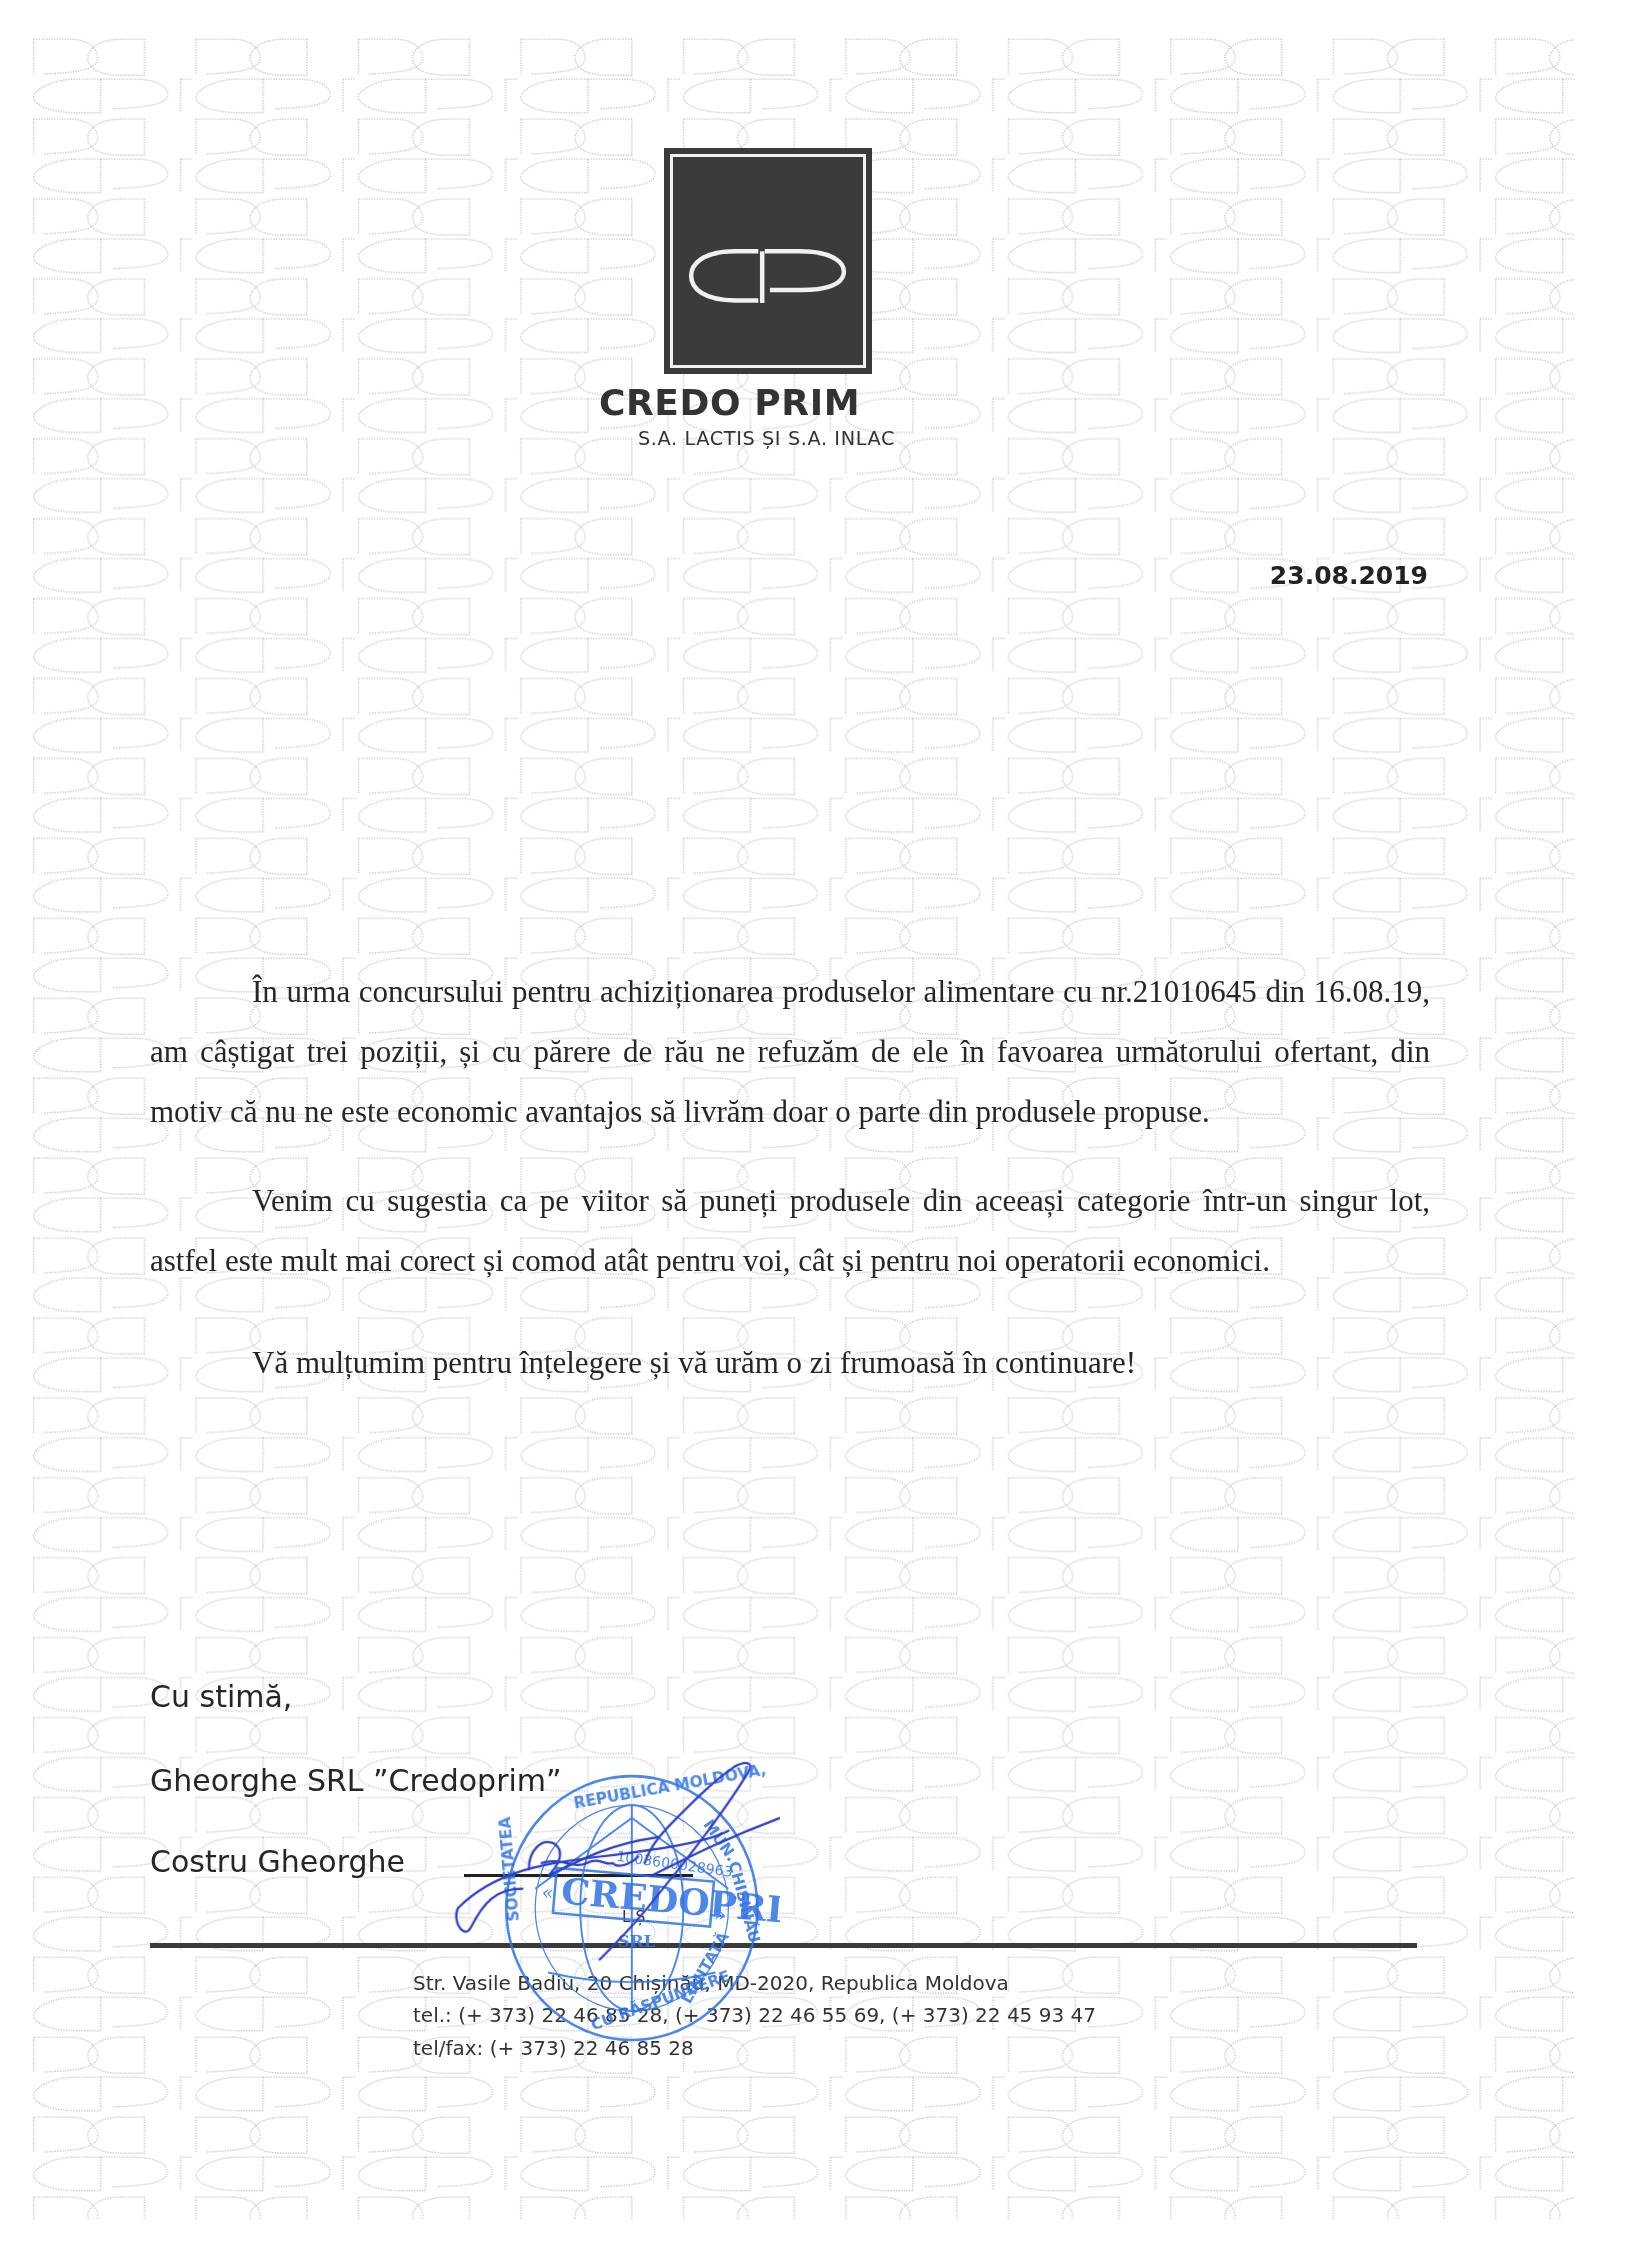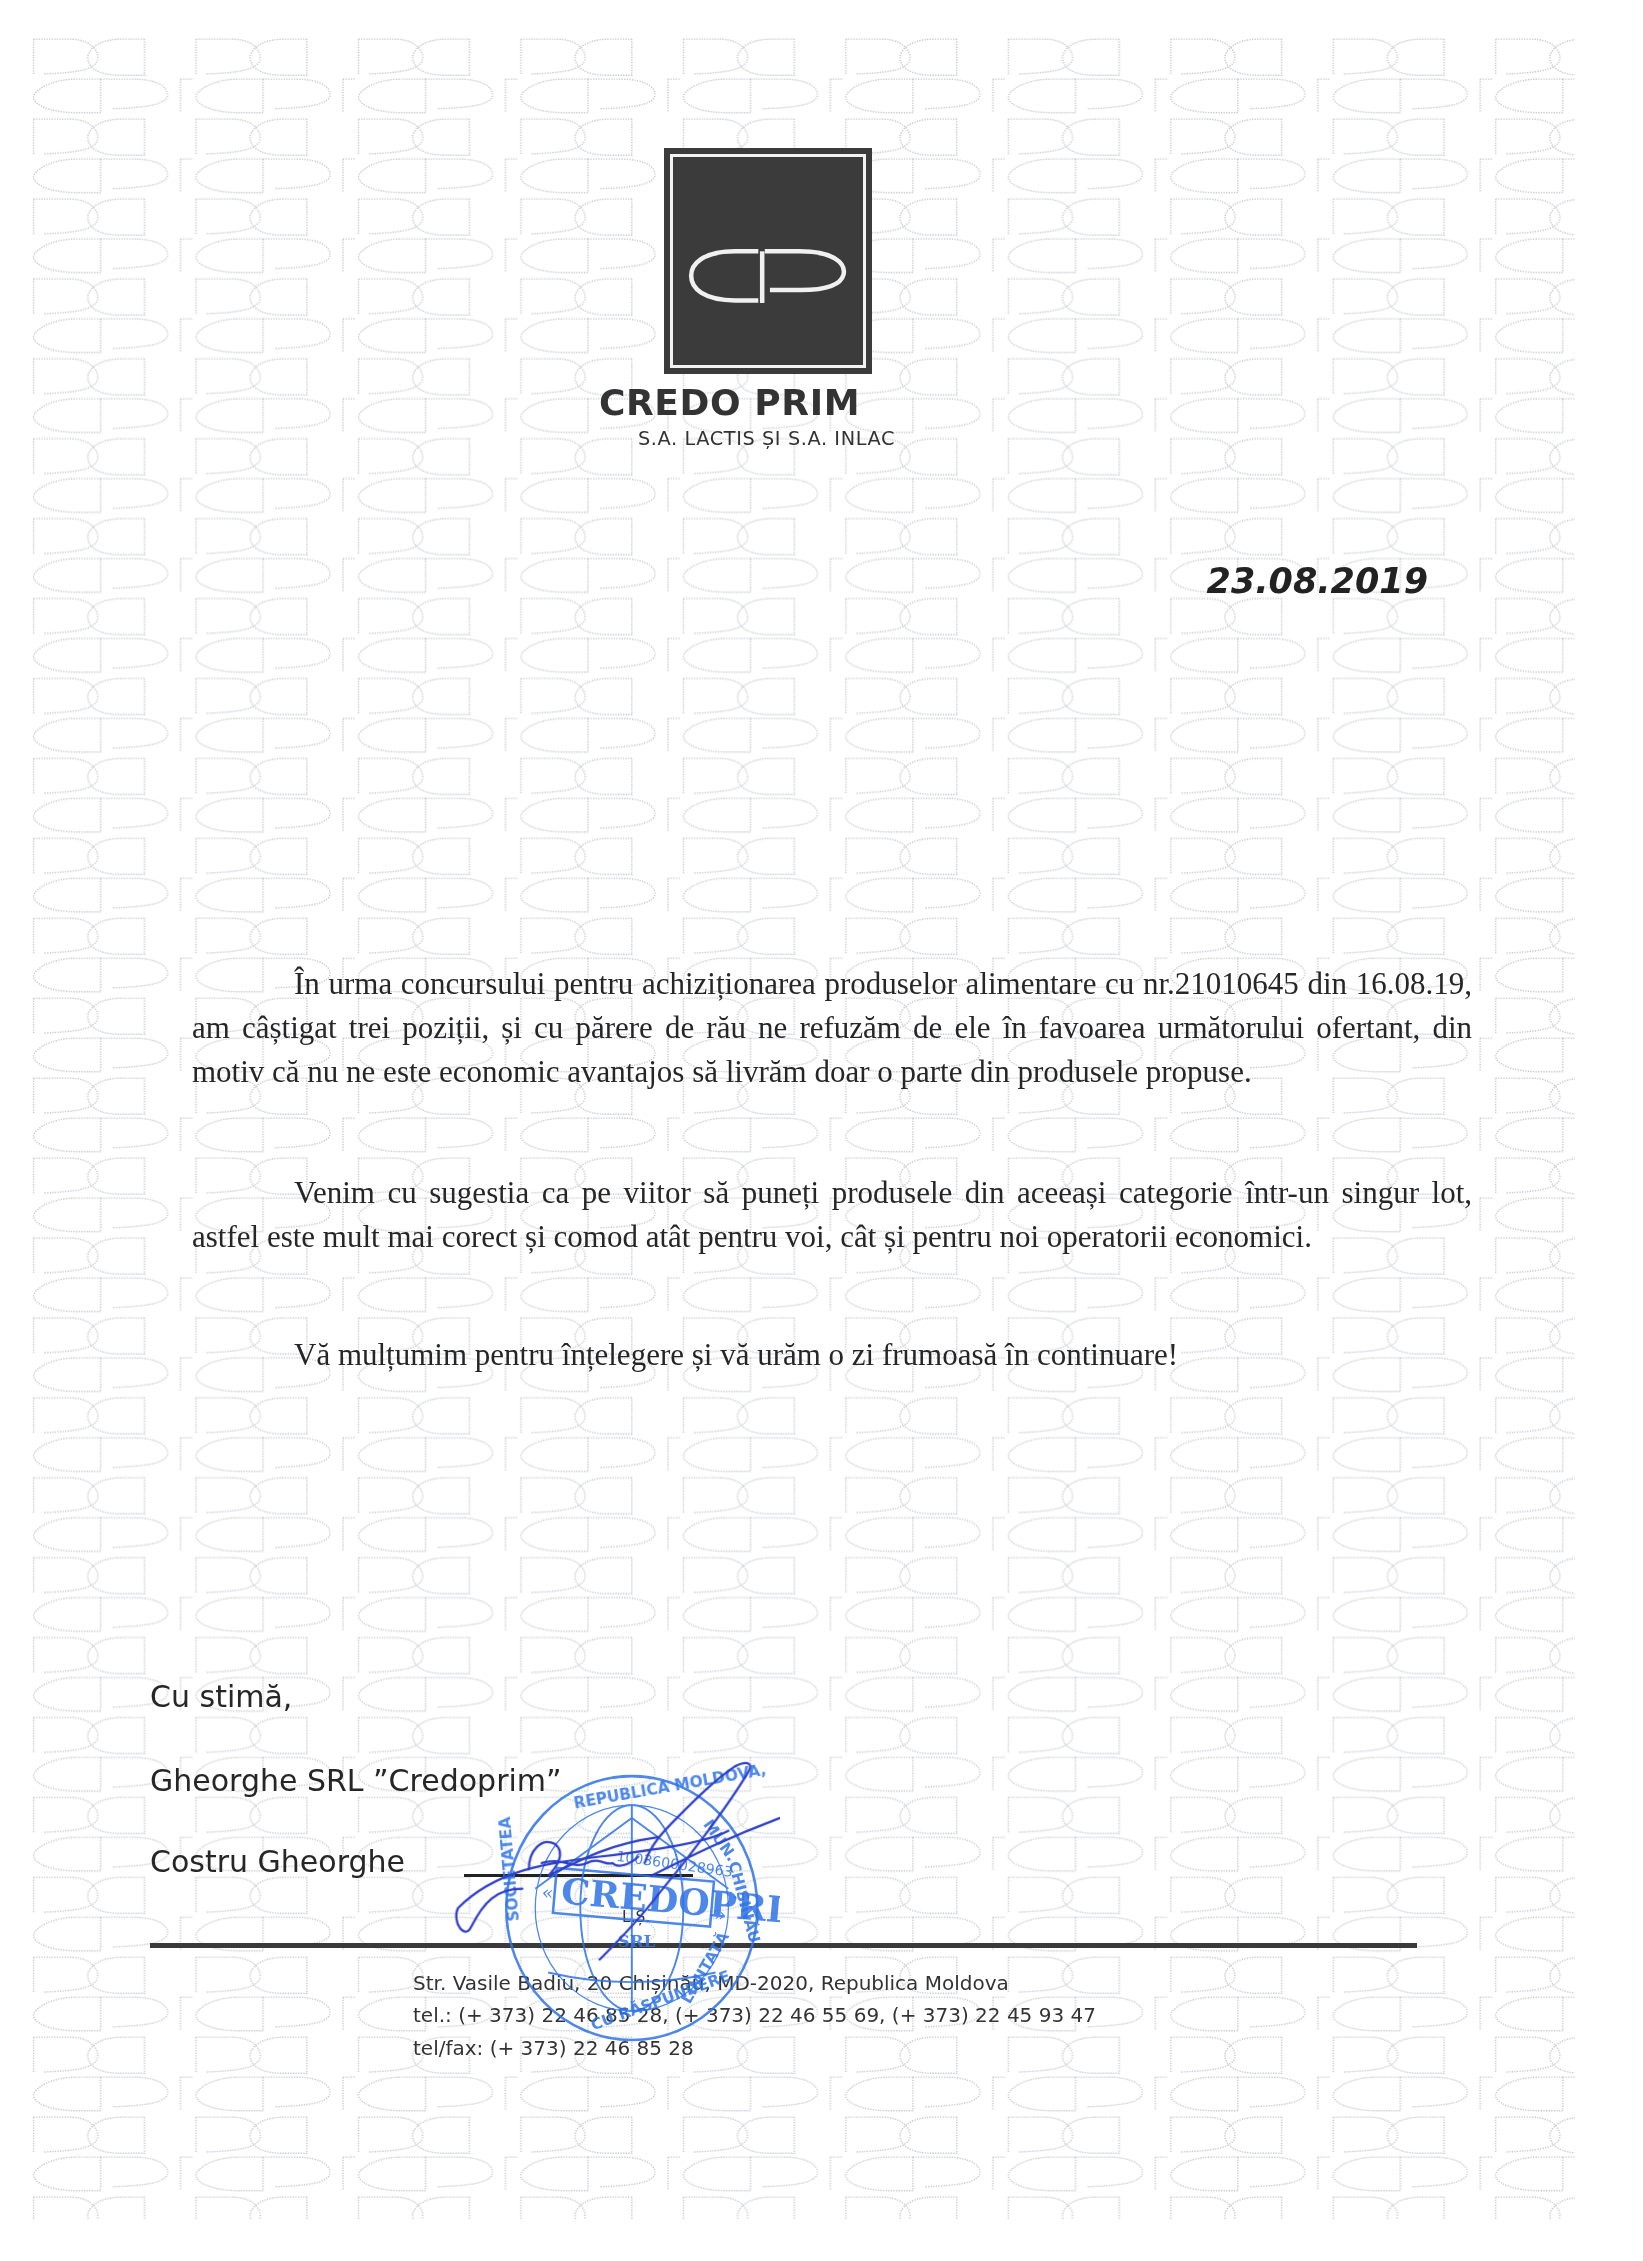--- a/index.html
+++ b/index.html
@@ -16,7 +16,7 @@
   .brand-sub { left:599px; width:335px; top:427px; text-align:center; font-family:"DejaVu Sans", sans-serif; font-size:19.3px; color:#333; letter-spacing:0.6px; }
 
   
-  .date { right:216px; top:561px; font-family:"DejaVu Sans", sans-serif; font-weight:bold; font-size:35px; color:#222;font-style:italic; }
+  .date { right:216px; top:561px; font-family:"DejaVu Sans", sans-serif; font-weight:bold; font-size:25px; color:#222; }
   .recipient { right:216px; top:646px; font-family:"DejaVu Sans", sans-serif; font-weight:bold; font-size:35px; color:#222; }
 
   

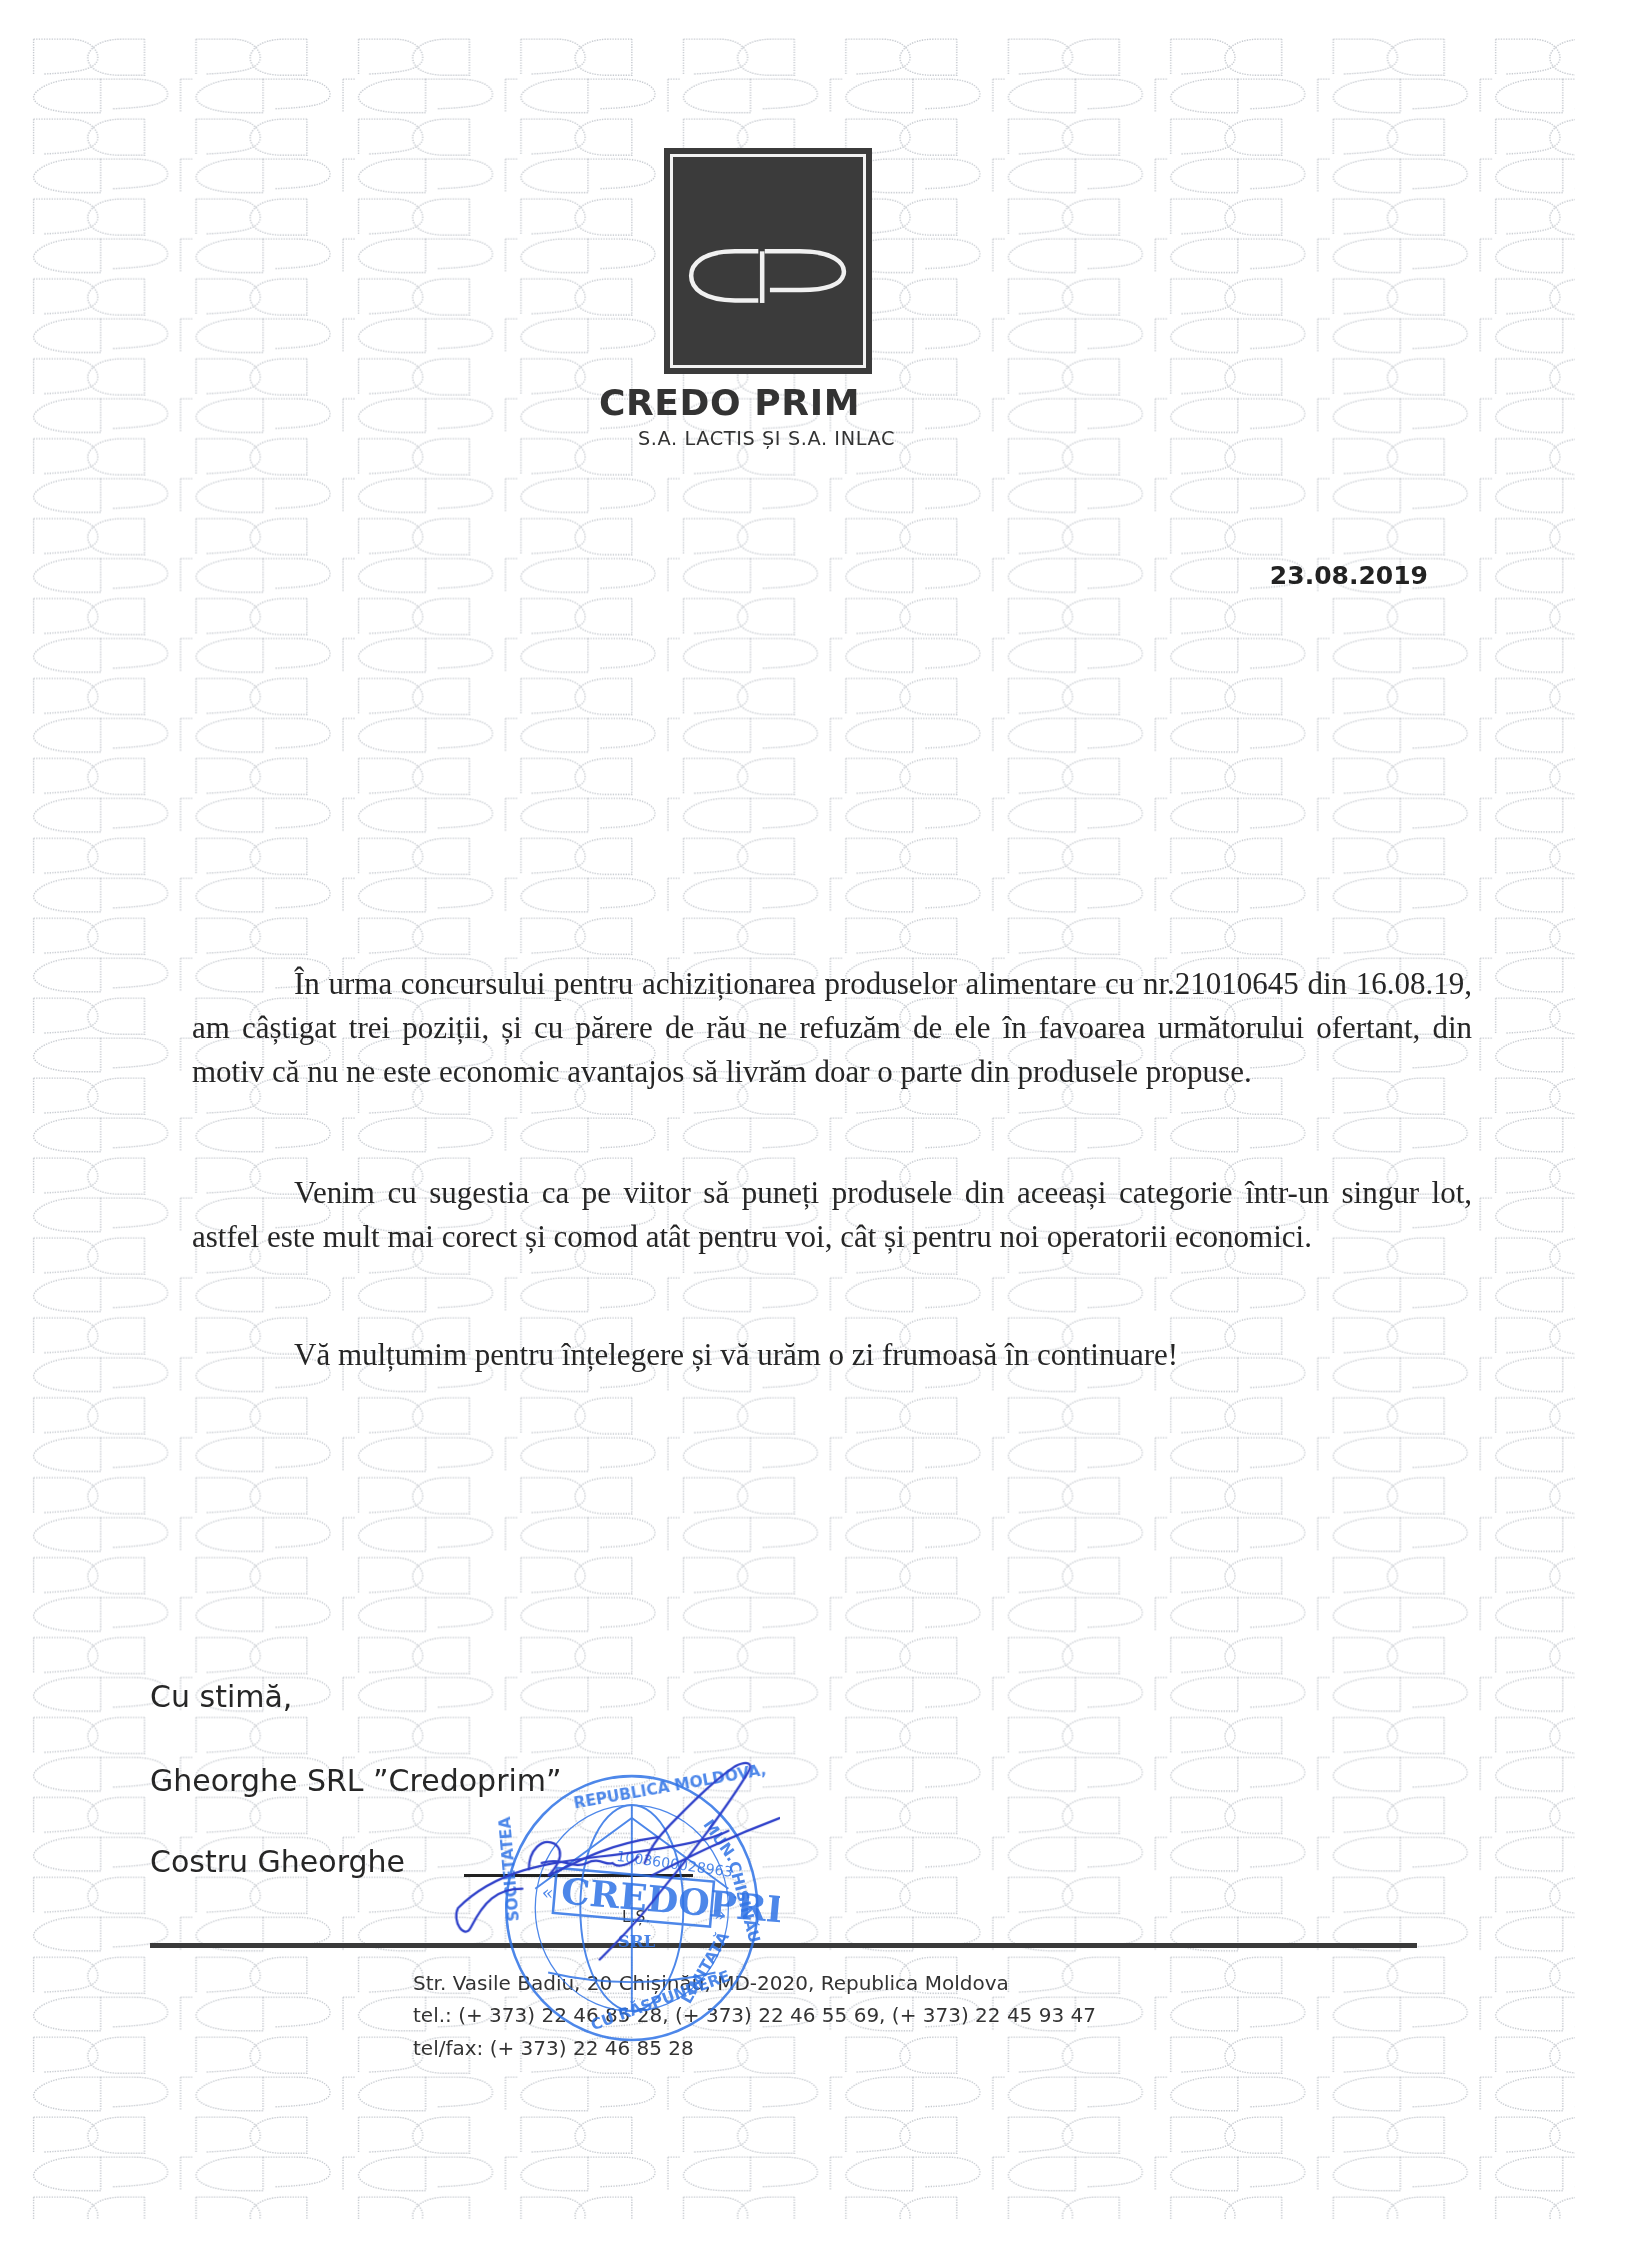--- a/index.html
+++ b/index.html
@@ -20,7 +20,7 @@
   .recipient { right:216px; top:646px; font-family:"DejaVu Sans", sans-serif; font-weight:bold; font-size:35px; color:#222; }
 
   
-  .body-text { left:150px; width:1280px; font-family:"Liberation Serif", "DejaVu Serif", serif; font-size:31px; line-height:44px; color:#262626; text-align:justify;margin-left:42px; }
+  .body-text { left:150px; width:1280px; font-family:"Liberation Serif", "DejaVu Serif", serif; font-size:31px; line-height:60px; color:#262626; text-align:justify; }
   .body-text p { margin:0; text-indent:102px; }
   .p1 { top:962px; }
   .p2 { top:1171px; }

